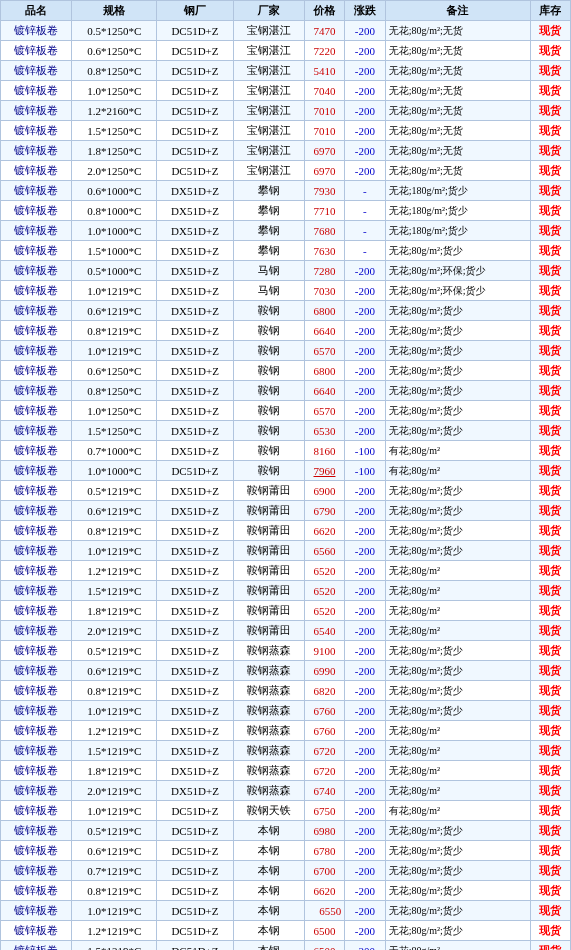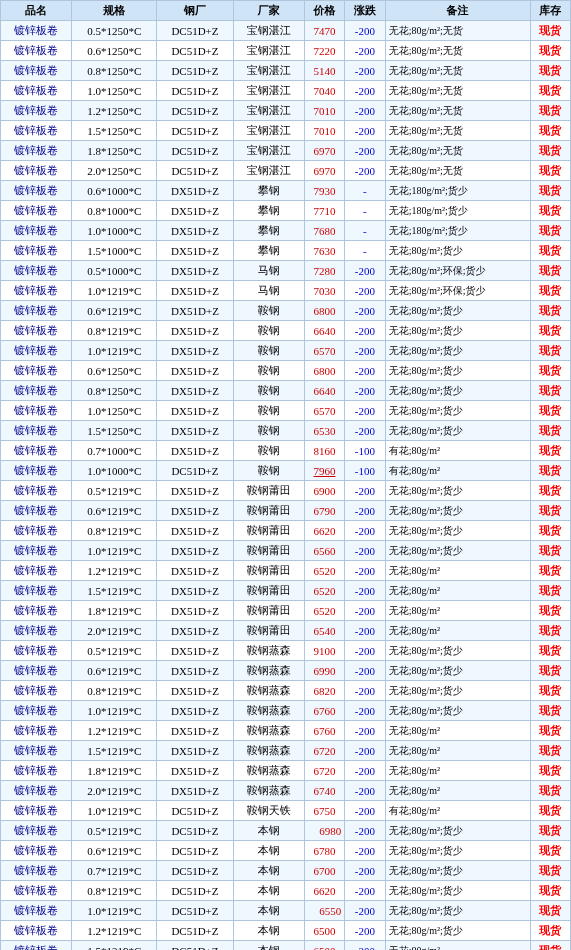--- a/index.html
+++ b/index.html
@@ -76,7 +76,7 @@
         <td>0.8*1250*C</td>
         <td>DC51D+Z</td>
         <td>宝钢湛江</td>
-        <td style="color: rgb(204, 0, 0);">5140</td>
+        <td style="color: rgb(204, 0, 0);">5410</td>
         <td style="color: rgb(0, 0, 204);">-200</td>
         <td style="text-align: left; font-size: 10px;">无花;80g/m²;无货</td>
         <td style="color: rgb(255, 0, 0); font-weight: bold;">现货</td>

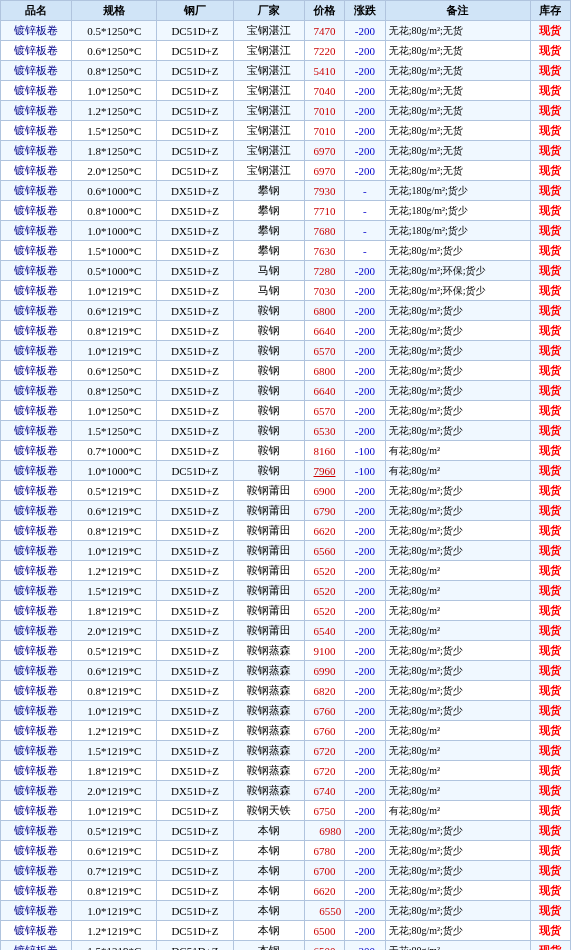--- a/index.html
+++ b/index.html
@@ -93,7 +93,7 @@
       </tr>
       <tr>
         <td style="color: rgb(0, 0, 139);">镀锌板卷</td>
-        <td>1.2*1250*C</td>
+        <td>1.2*2160*C</td>
         <td>DC51D+Z</td>
         <td>宝钢湛江</td>
         <td style="color: rgb(204, 0, 0);">7010</td>

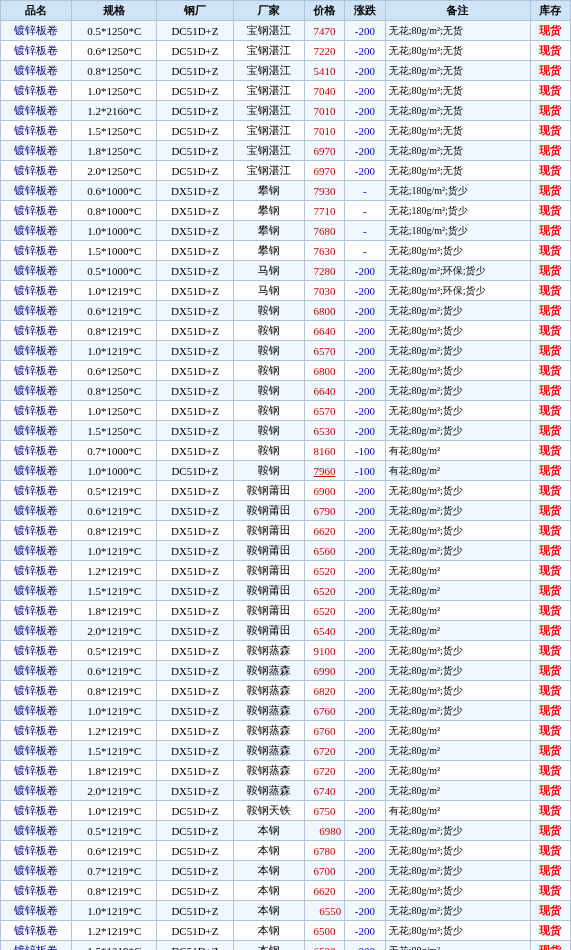--- a/index.html
+++ b/index.html
@@ -456,7 +456,7 @@
         <td>0.5*1219*C</td>
         <td>DC51D+Z</td>
         <td>本钢</td>
-        <td style="color: rgb(204, 0, 0); text-align: right;">6980</td>
+        <td style="color: rgb(204, 0, 0);">6980</td>
         <td style="color: rgb(0, 0, 204);">-200</td>
         <td style="text-align: left; font-size: 10px;">无花;80g/m²;货少</td>
         <td style="color: rgb(255, 0, 0); font-weight: bold;">现货</td>

